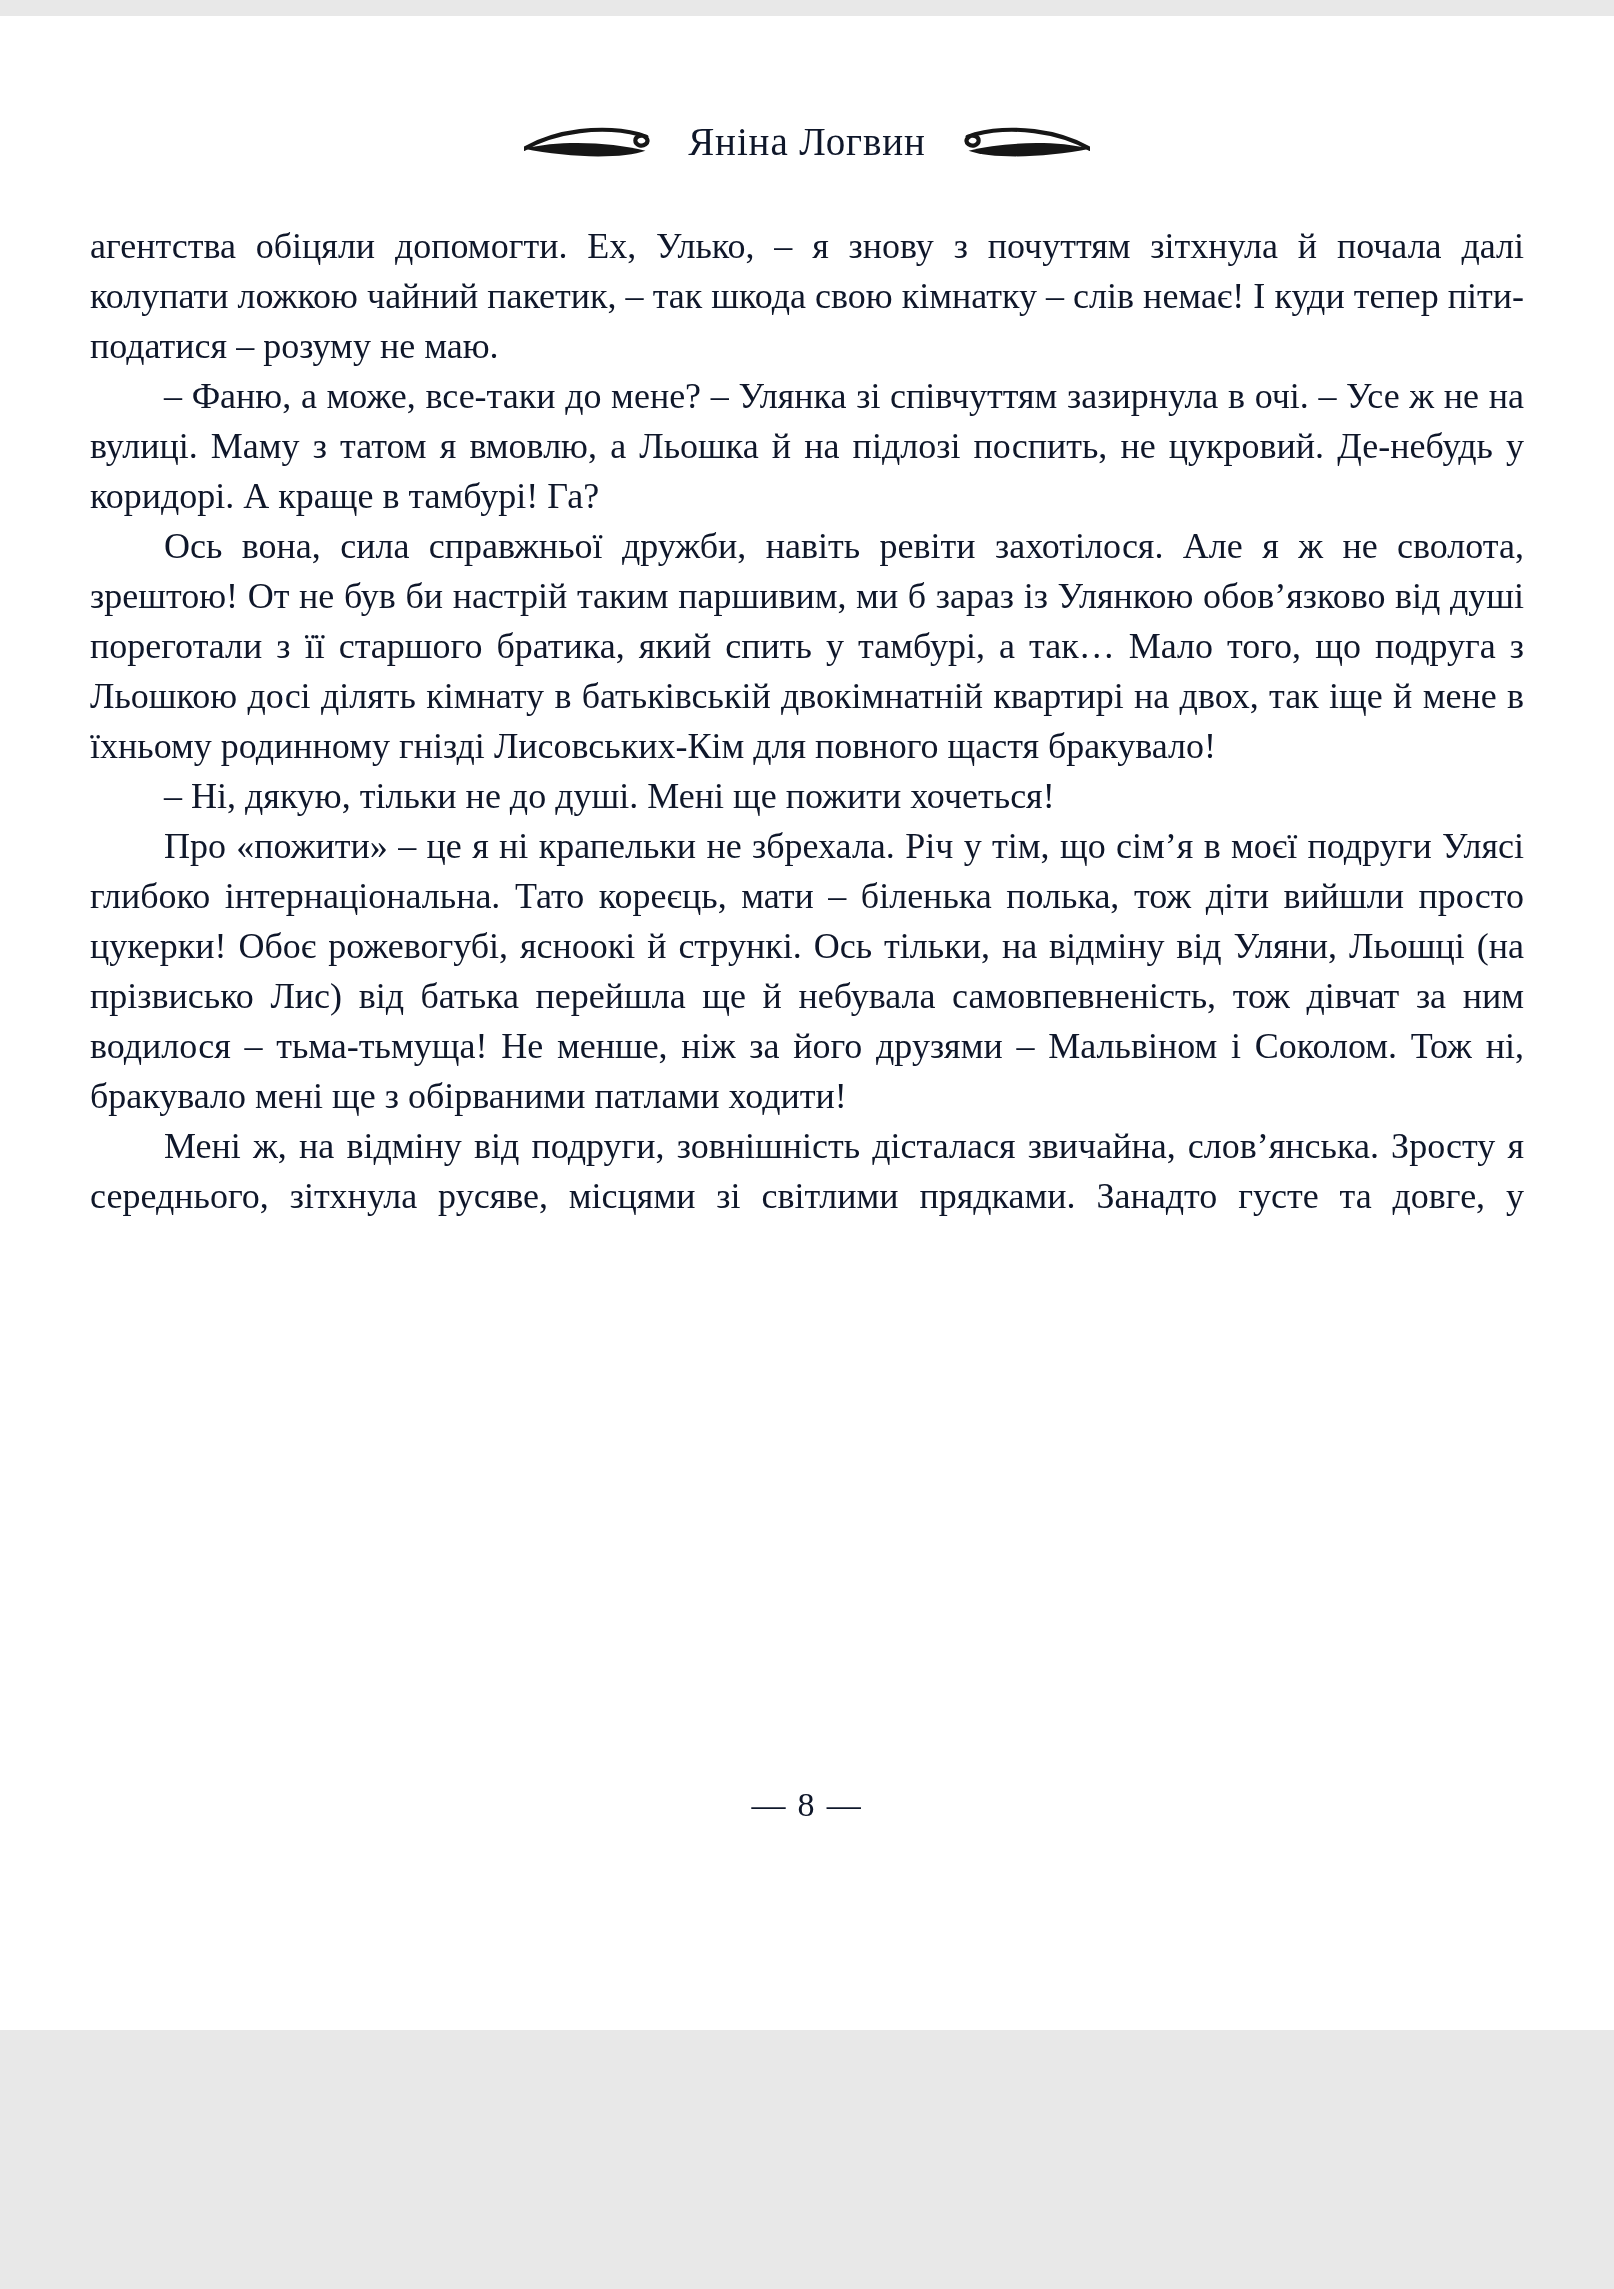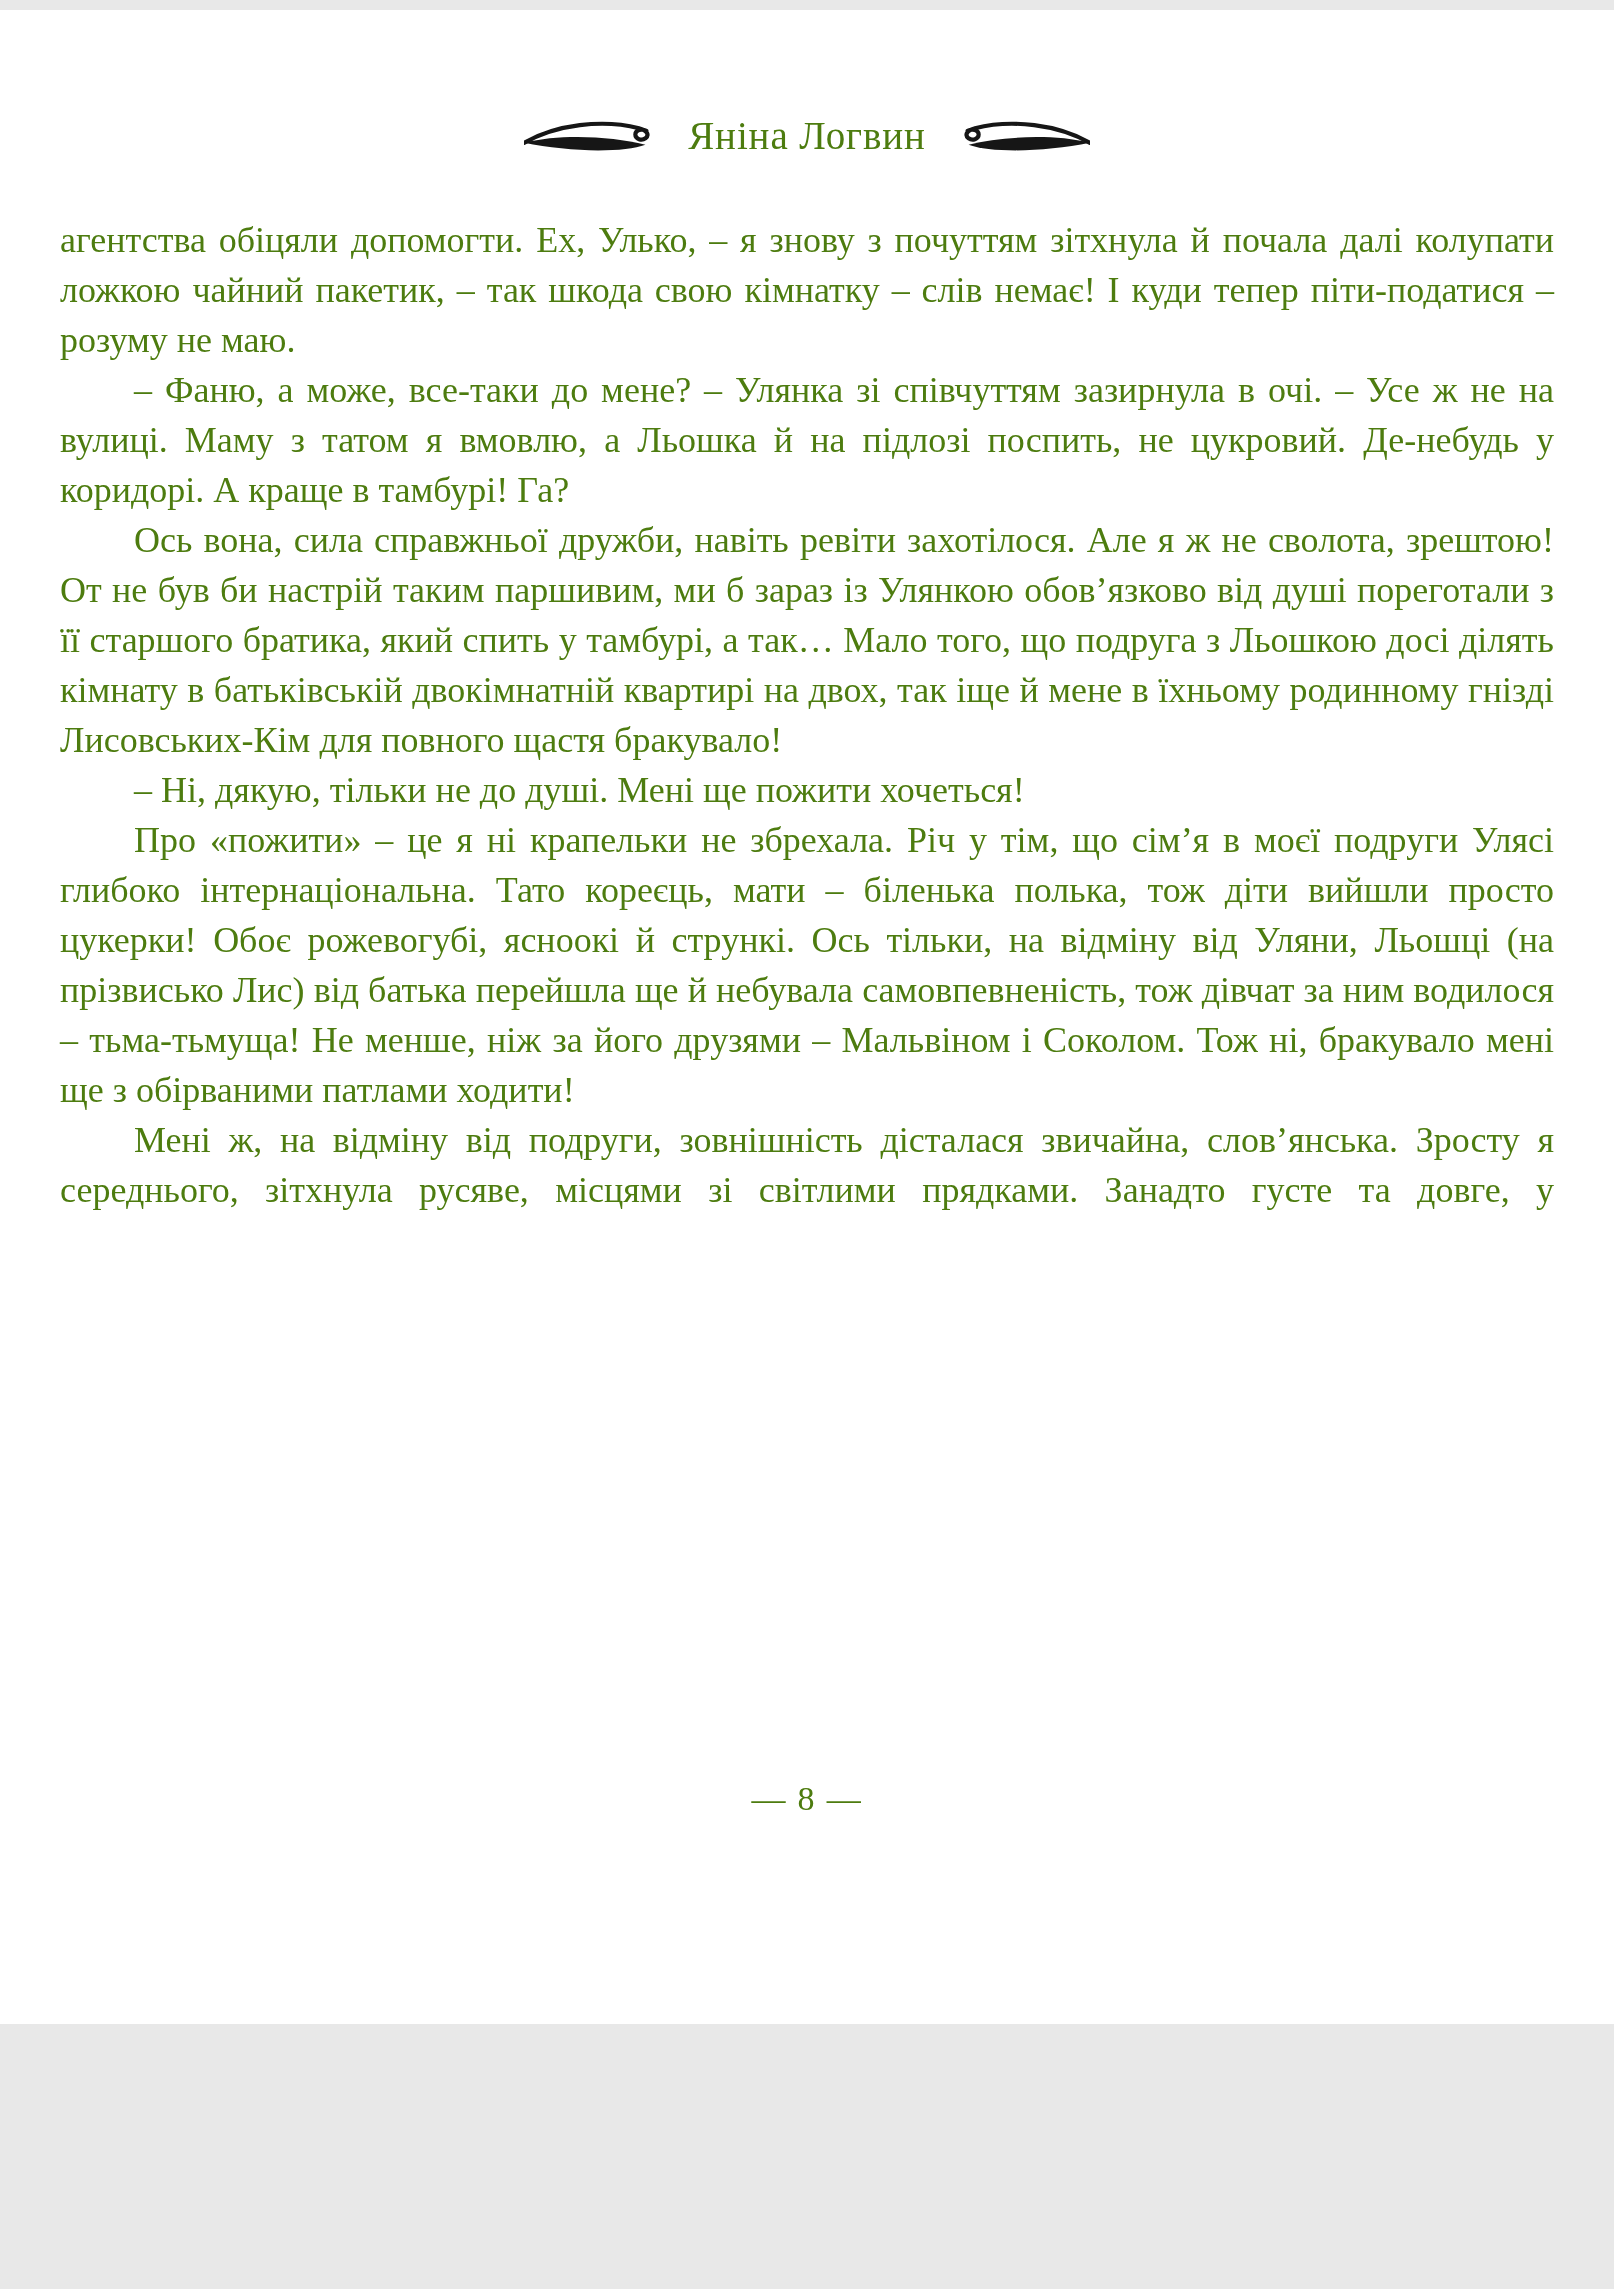--- a/index.html
+++ b/index.html
@@ -11,9 +11,9 @@
     position: relative;
     width: 1614px;
     height: 2014px;
-    margin: 10px auto;
+    margin: 16px auto;
     background: #ffffff;
-    color: #4d7c0f;
+    color: #0f172a;
     font-family: "Liberation Serif", "DejaVu Serif", serif;
     overflow: hidden;
   }

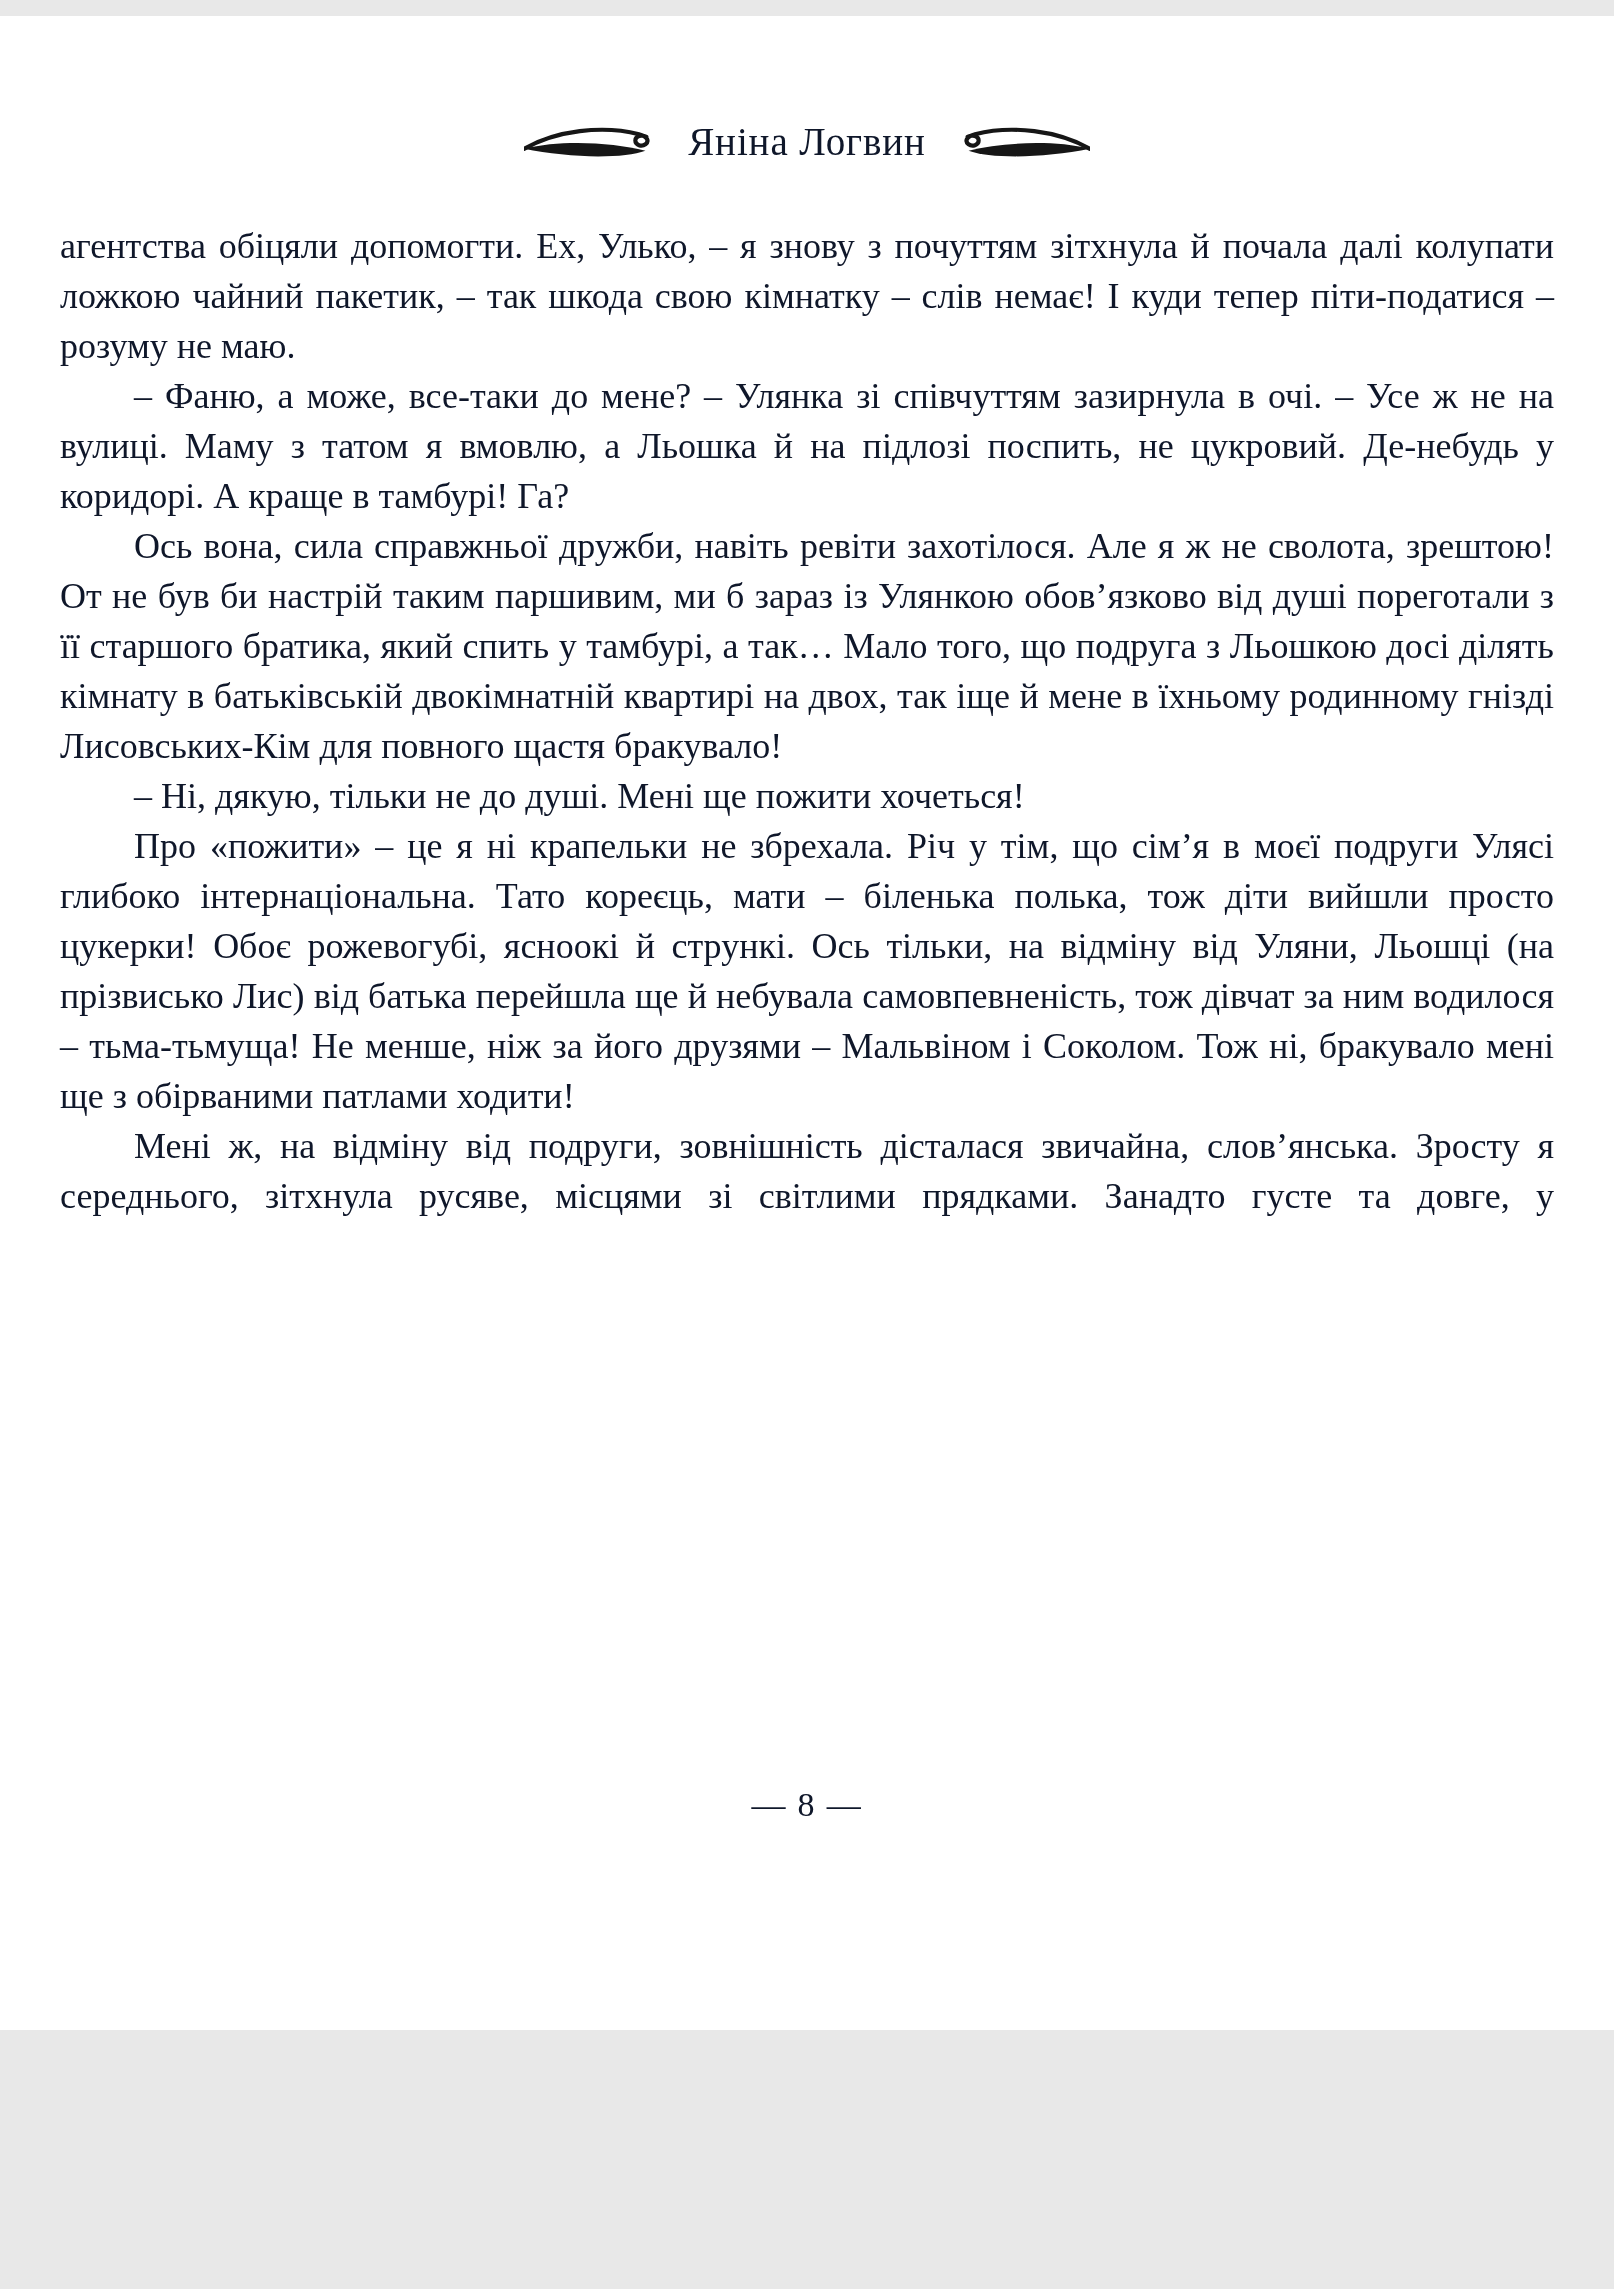--- a/index.html
+++ b/index.html
@@ -39,7 +39,7 @@
   }
   .body-text {
     margin-top: 57px;
-    padding: 0 60px;
+    padding: 0 90px;
     font-size: 36px;
     line-height: 50px;
     text-align: justify;

